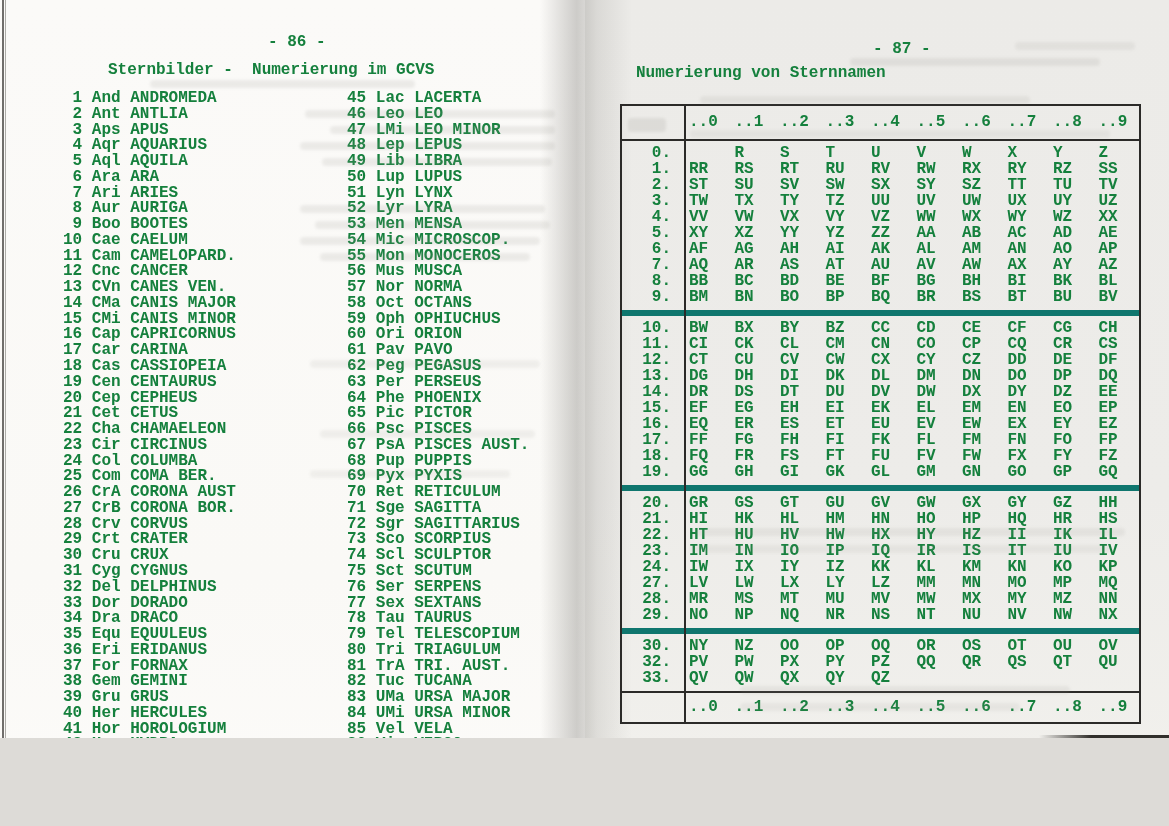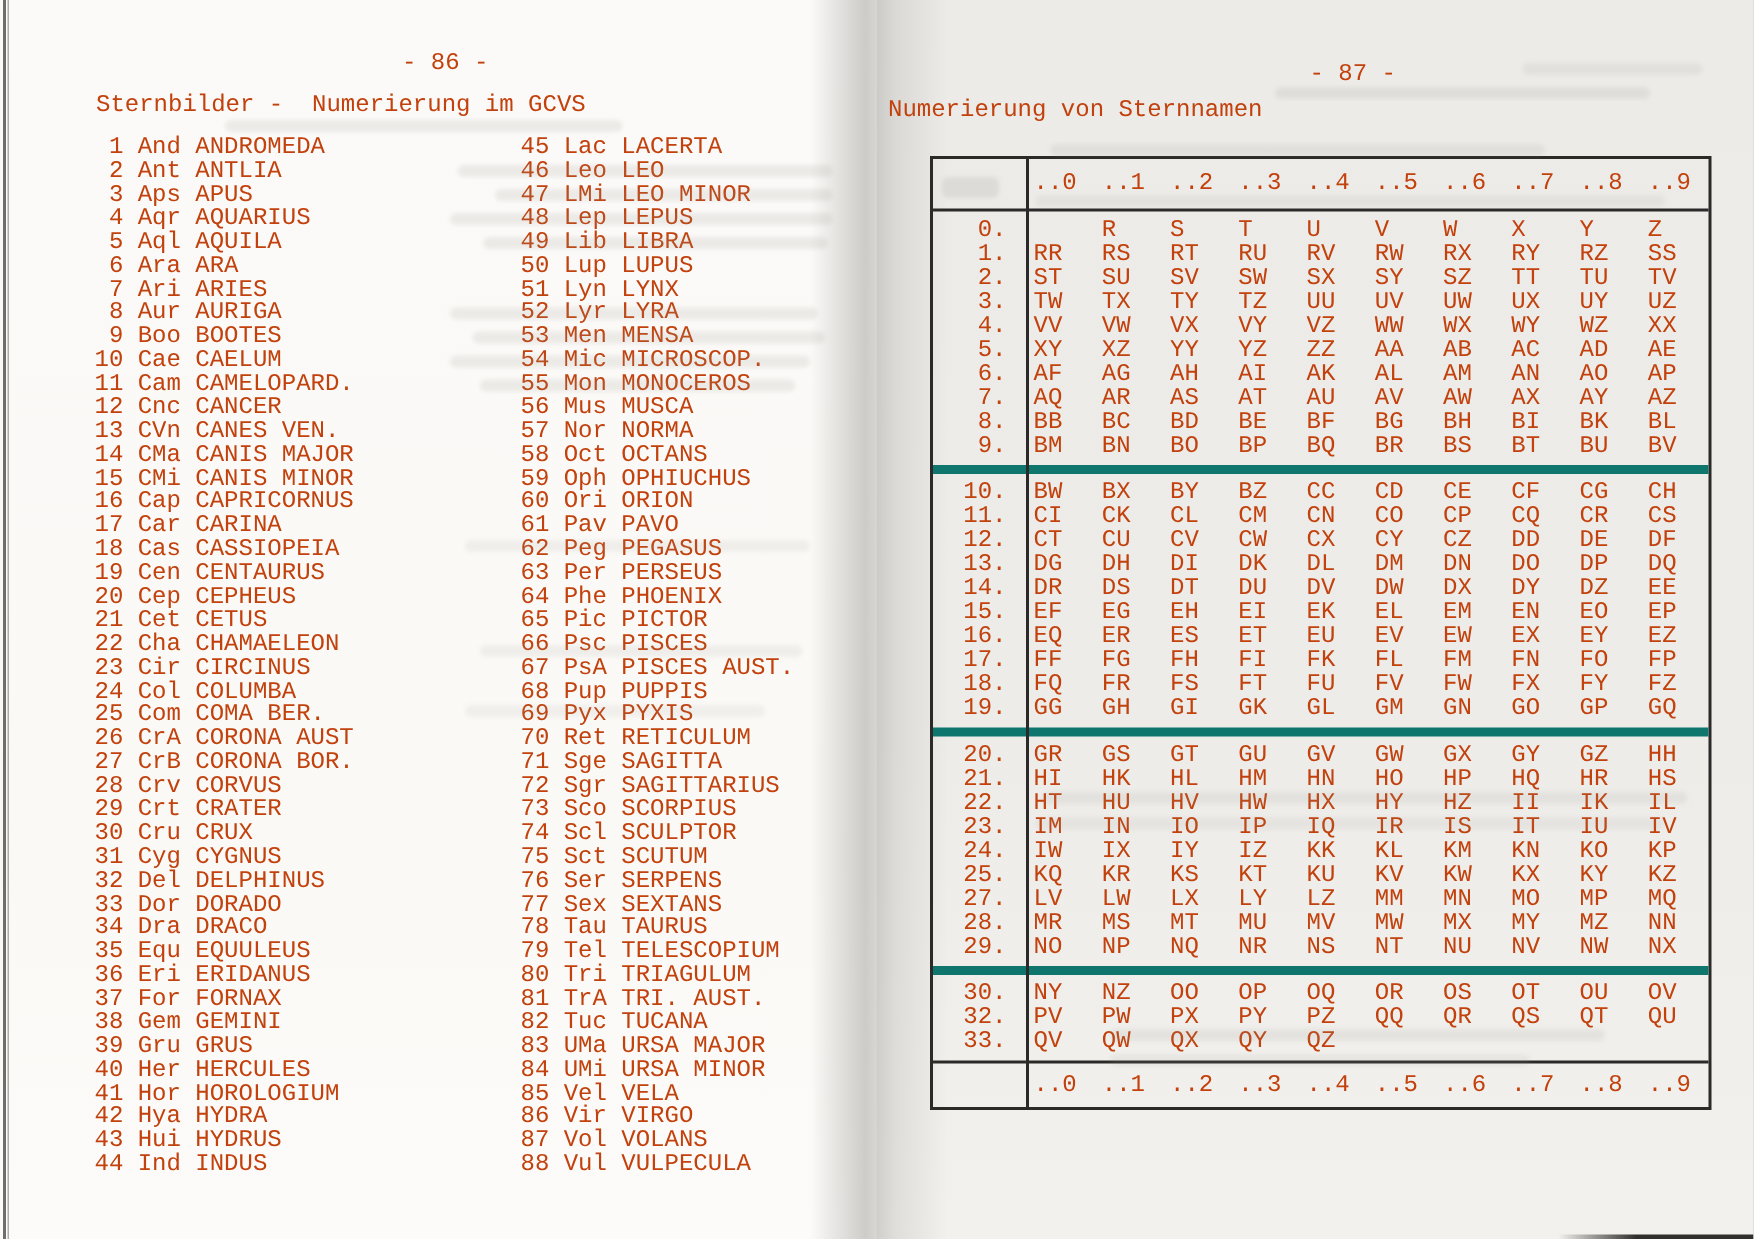--- a/index.html
+++ b/index.html
@@ -4,9 +4,9 @@
 <style>
   html,body { margin:0; padding:0; background:#dddbd7; }
   .scan {
-    position:relative; width:1169px; height:826px; overflow:hidden;
+    position:relative; width:1169px; height:738px; overflow:hidden;
     font-family:"Liberation Mono","DejaVu Sans Mono",monospace;
-    color:#c2410c; font-weight:400;
+    color:#15803d; font-weight:700;
   }
   .paper-left  { position:absolute; left:0; top:0; width:585px; height:826px;
                  background:linear-gradient(180deg,#fbfaf8 0%,#faf9f6 70%,#fcfbf9 100%); }

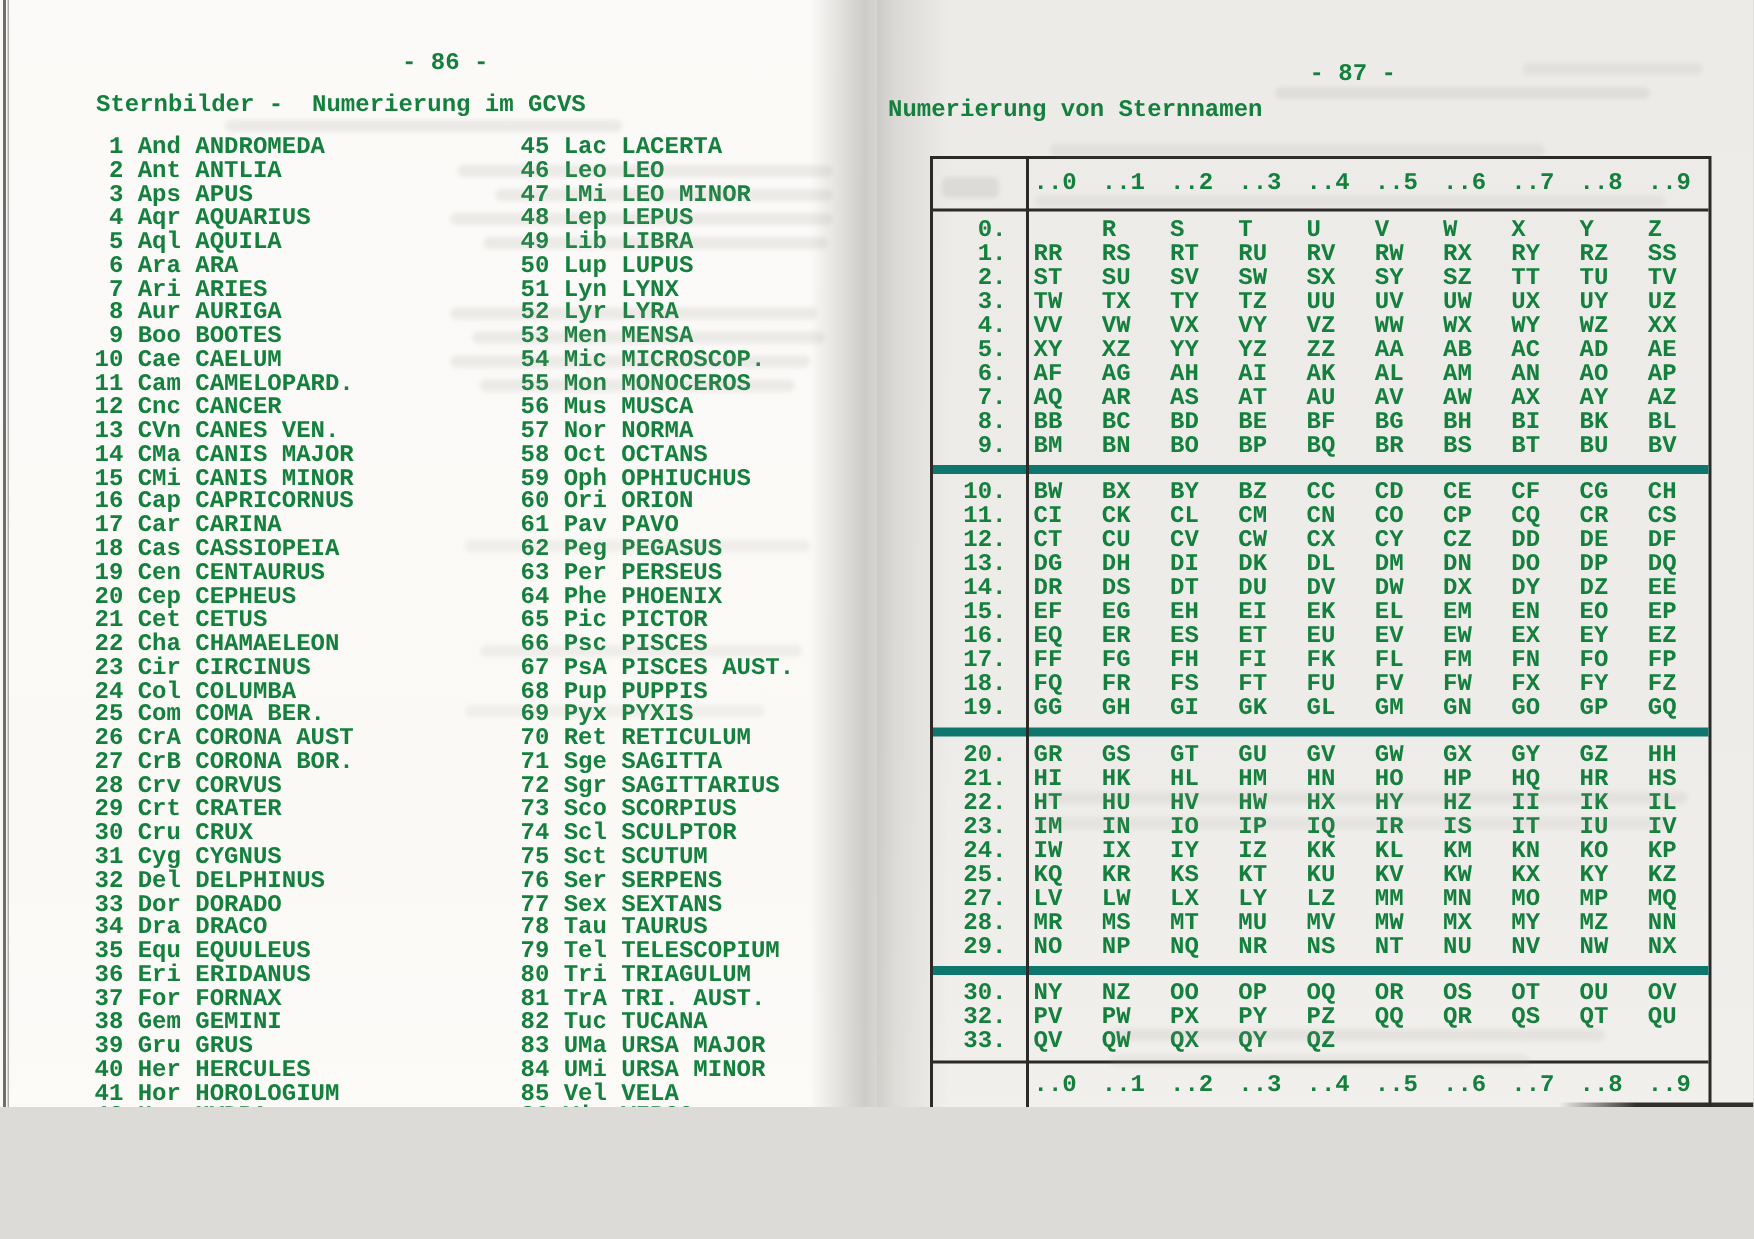--- a/index.html
+++ b/index.html
@@ -25,7 +25,7 @@
   .pageno { position:absolute; font-size:16px; white-space:pre; }
   .pageno.left  { left:268px; top:33px; }
   .pageno.right { left:873px; top:40px; }
-  .ptitle { position:absolute; font-size:16px; white-space:pre; }
+  .ptitle { position:absolute; font-size:16px; white-space:pre;margin-left:44px; }
   .ptitle.left  { left:64px; top:61px; }
   .ptitle.right { left:592px; top:64px; }
 

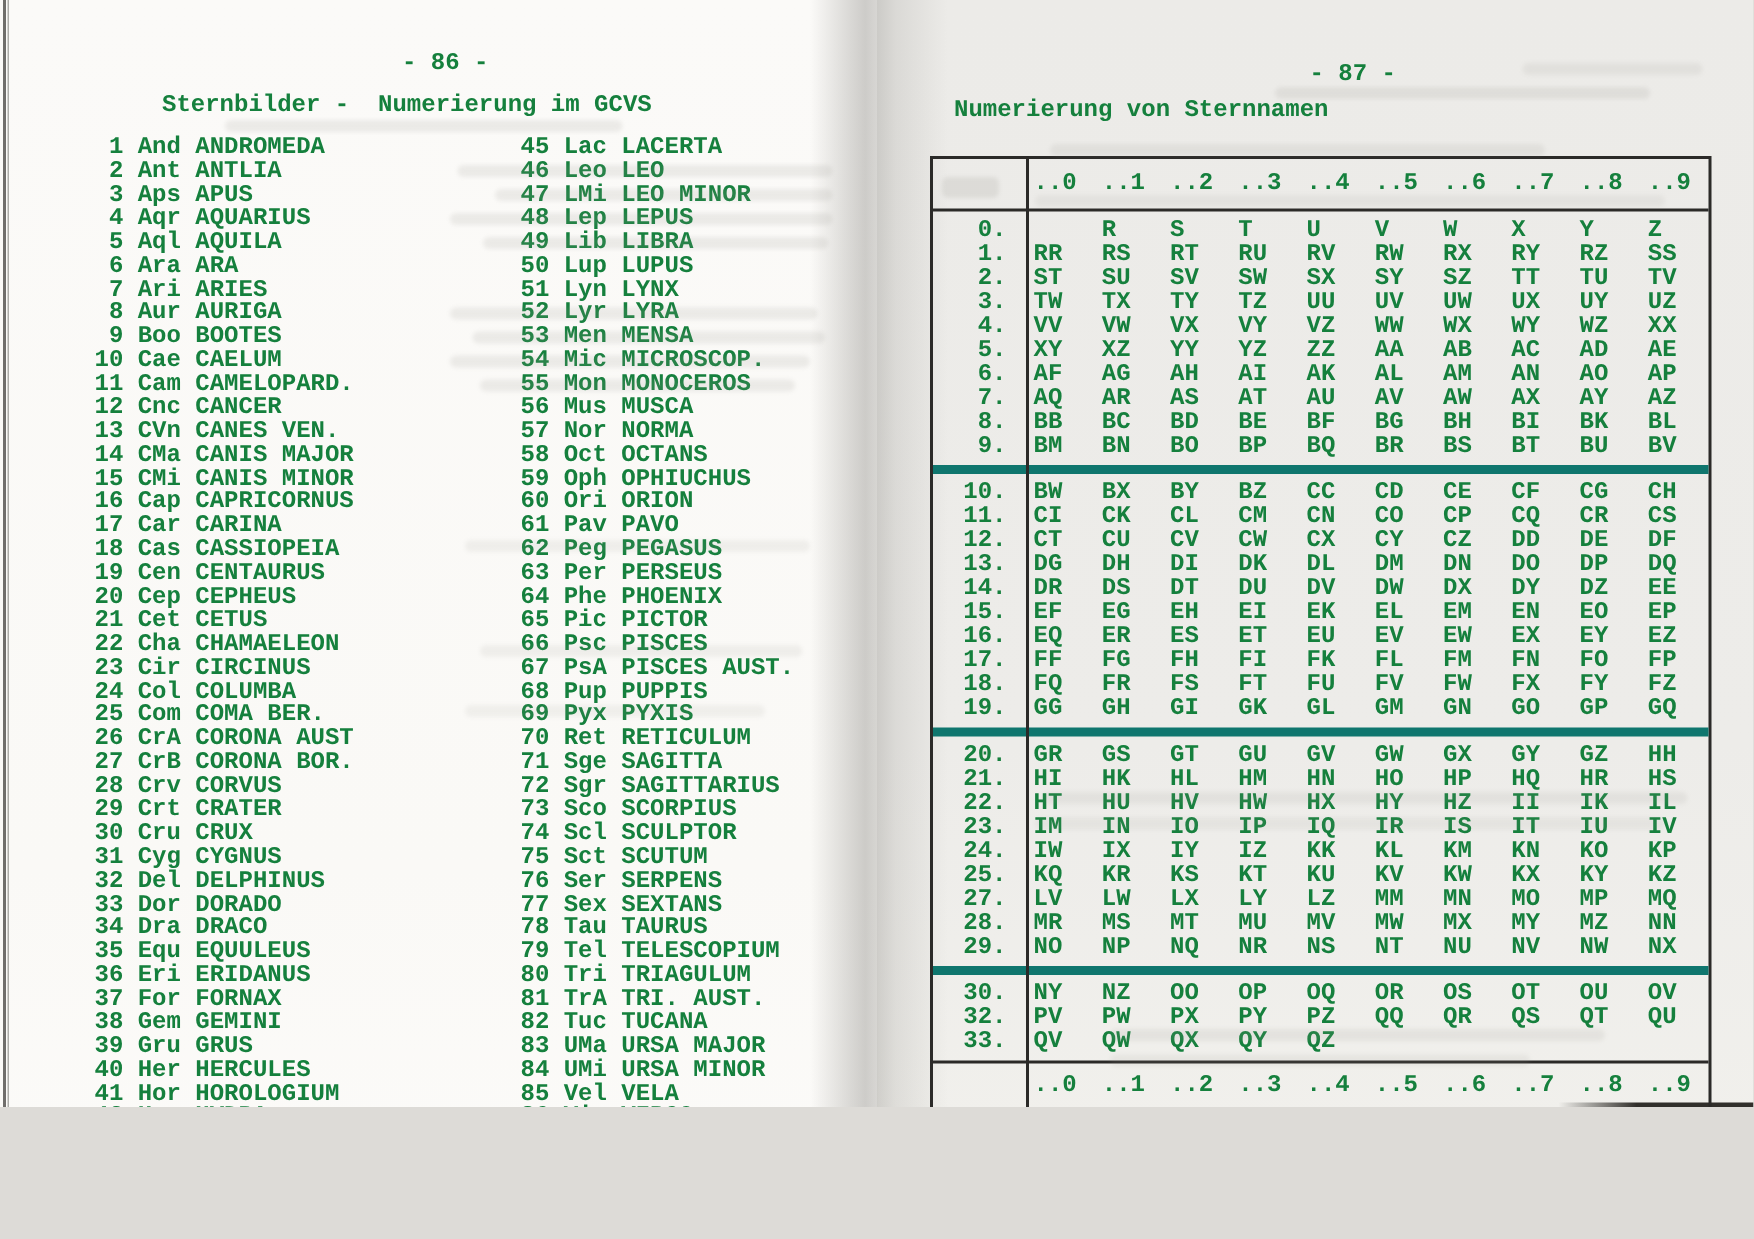--- a/index.html
+++ b/index.html
@@ -101,7 +101,6 @@
         <div class="trow"><span class="tlabel">22.</span><span class="tcell">HT</span><span class="tcell">HU</span><span class="tcell">HV</span><span class="tcell">HW</span><span class="tcell">HX</span><span class="tcell">HY</span><span class="tcell">HZ</span><span class="tcell">II</span><span class="tcell">IK</span><span class="tcell">IL</span></div>
         <div class="trow"><span class="tlabel">23.</span><span class="tcell">IM</span><span class="tcell">IN</span><span class="tcell">IO</span><span class="tcell">IP</span><span class="tcell">IQ</span><span class="tcell">IR</span><span class="tcell">IS</span><span class="tcell">IT</span><span class="tcell">IU</span><span class="tcell">IV</span></div>
         <div class="trow"><span class="tlabel">24.</span><span class="tcell">IW</span><span class="tcell">IX</span><span class="tcell">IY</span><span class="tcell">IZ</span><span class="tcell">KK</span><span class="tcell">KL</span><span class="tcell">KM</span><span class="tcell">KN</span><span class="tcell">KO</span><span class="tcell">KP</span></div>
-        <div class="trow"><span class="tlabel">25.</span><span class="tcell">KQ</span><span class="tcell">KR</span><span class="tcell">KS</span><span class="tcell">KT</span><span class="tcell">KU</span><span class="tcell">KV</span><span class="tcell">KW</span><span class="tcell">KX</span><span class="tcell">KY</span><span class="tcell">KZ</span></div>
         <div class="trow"><span class="tlabel">27.</span><span class="tcell">LV</span><span class="tcell">LW</span><span class="tcell">LX</span><span class="tcell">LY</span><span class="tcell">LZ</span><span class="tcell">MM</span><span class="tcell">MN</span><span class="tcell">MO</span><span class="tcell">MP</span><span class="tcell">MQ</span></div>
         <div class="trow"><span class="tlabel">28.</span><span class="tcell">MR</span><span class="tcell">MS</span><span class="tcell">MT</span><span class="tcell">MU</span><span class="tcell">MV</span><span class="tcell">MW</span><span class="tcell">MX</span><span class="tcell">MY</span><span class="tcell">MZ</span><span class="tcell">NN</span></div>
         <div class="trow"><span class="tlabel">29.</span><span class="tcell">NO</span><span class="tcell">NP</span><span class="tcell">NQ</span><span class="tcell">NR</span><span class="tcell">NS</span><span class="tcell">NT</span><span class="tcell">NU</span><span class="tcell">NV</span><span class="tcell">NW</span><span class="tcell">NX</span></div>

